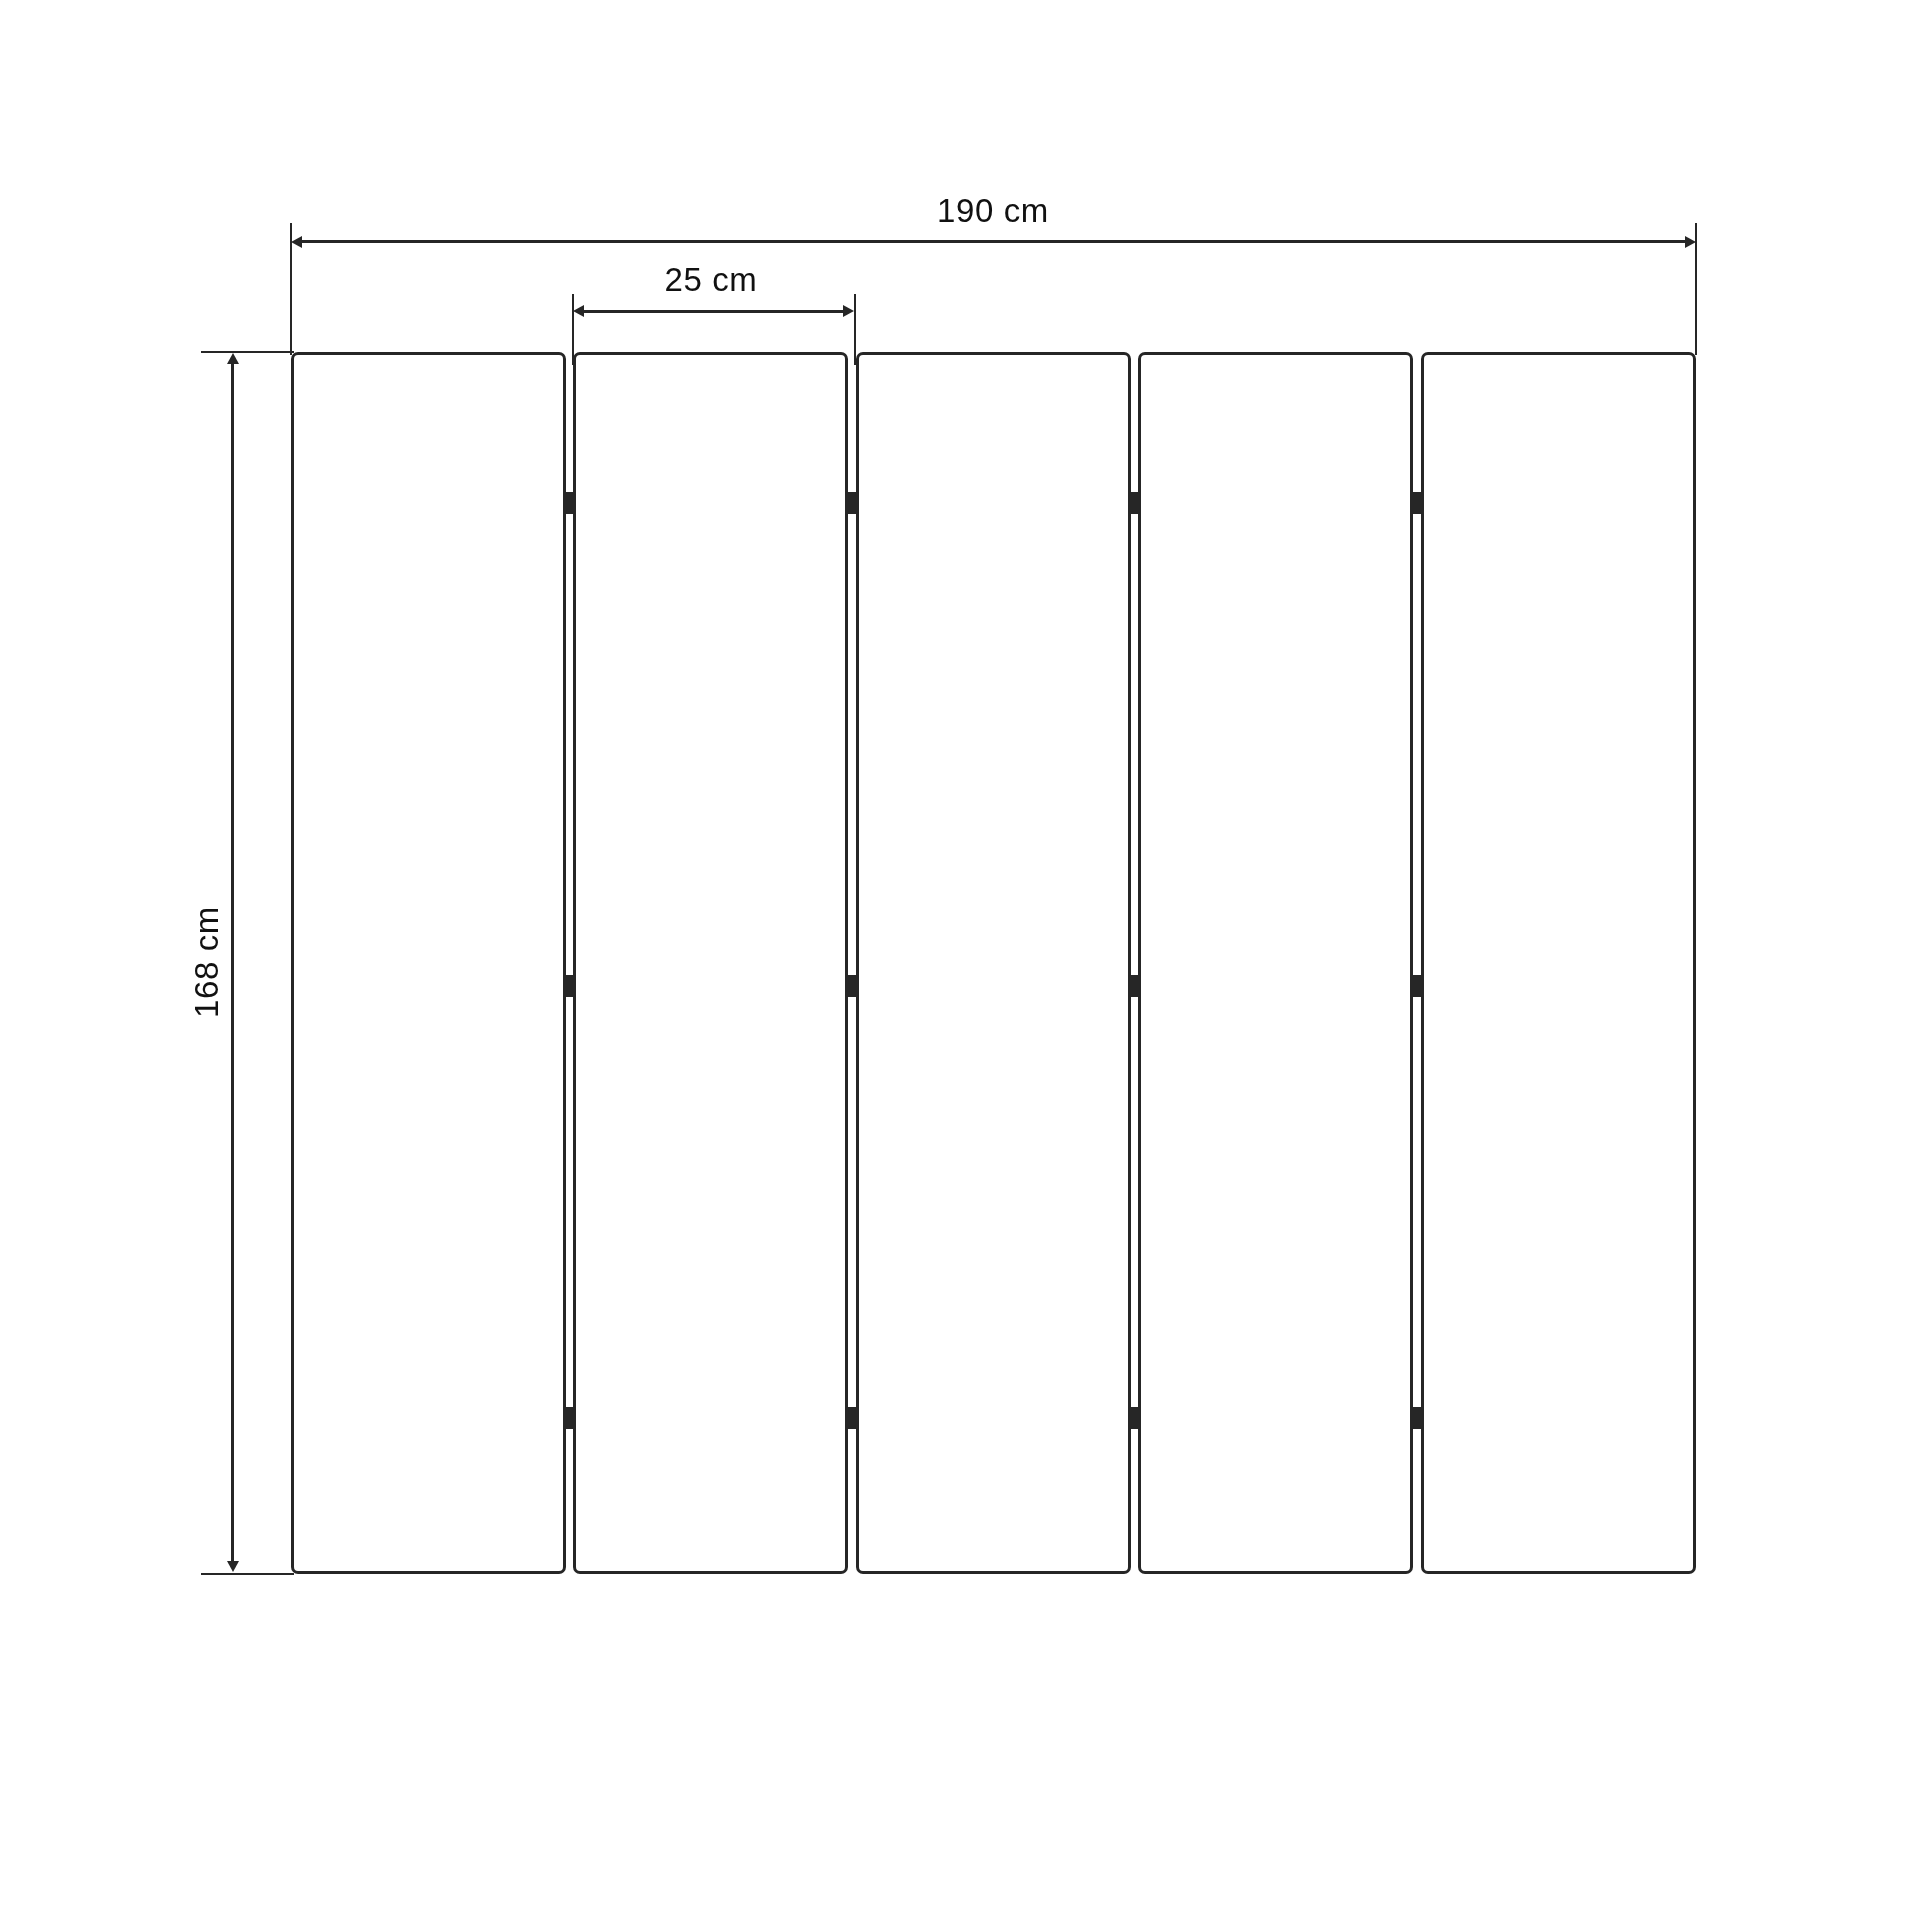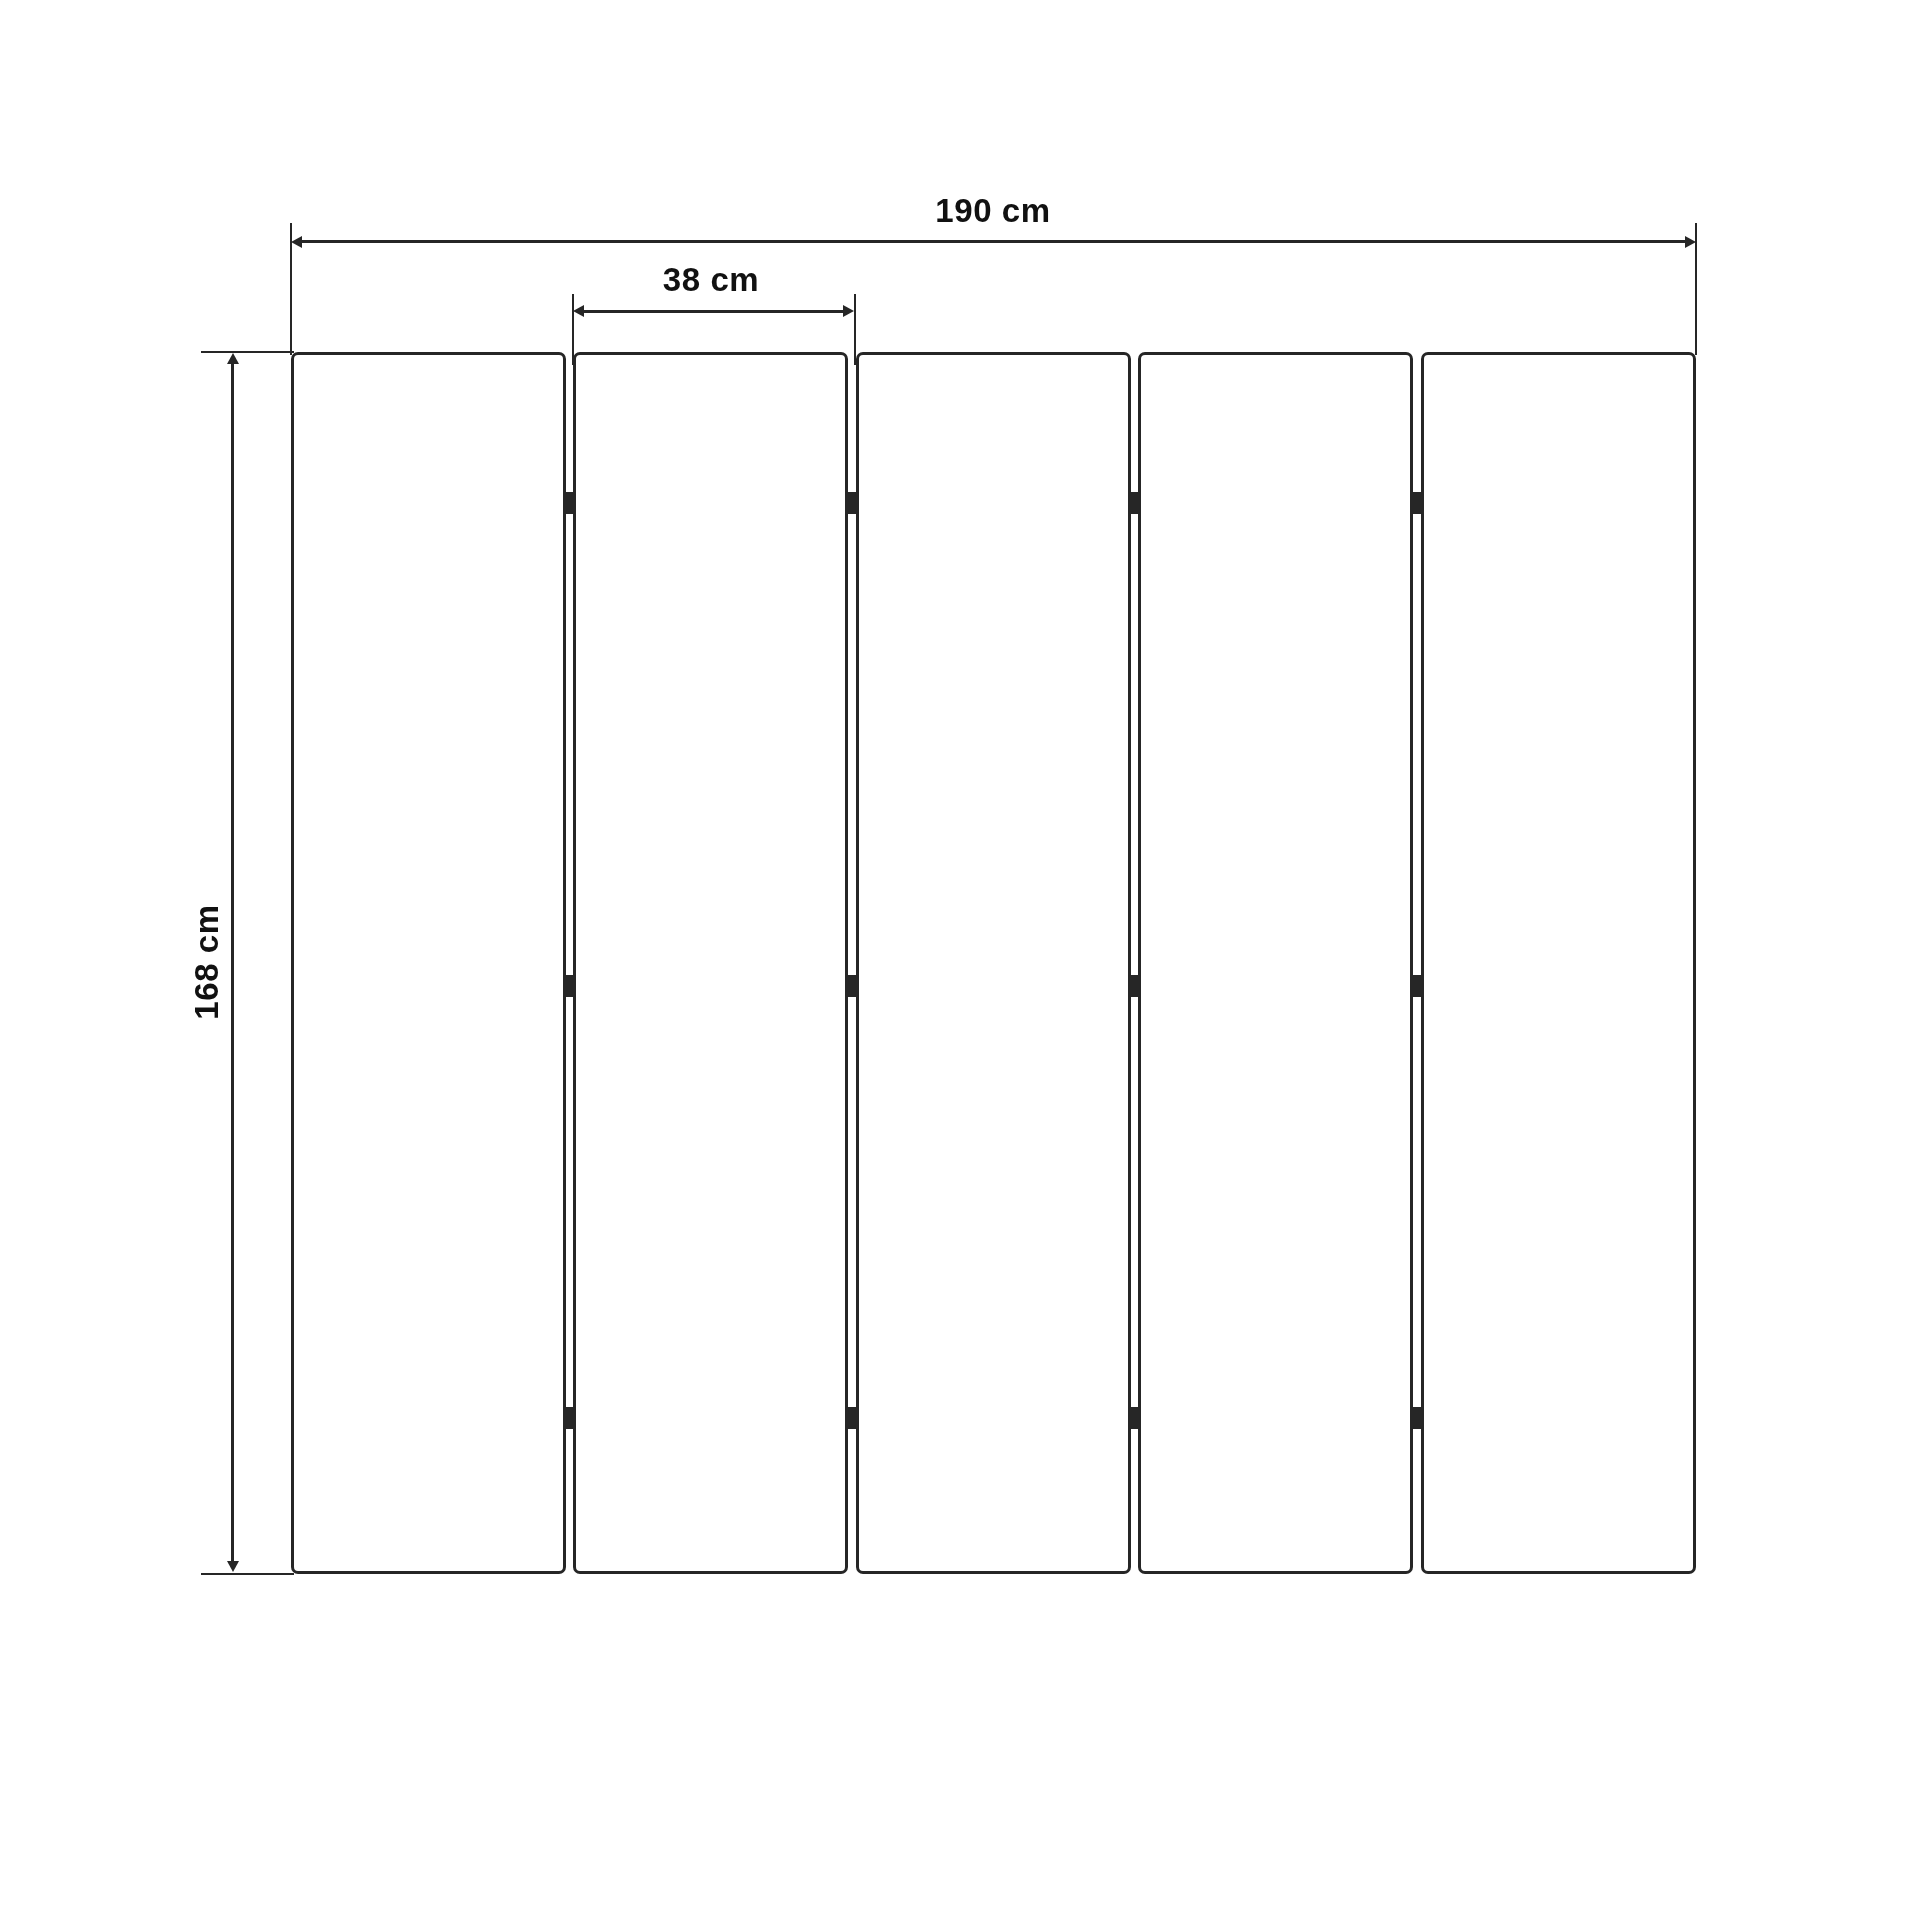--- a/index.html
+++ b/index.html
@@ -15,7 +15,6 @@
     background:var(--bg);
     font-family:"Liberation Sans", sans-serif;
     overflow:hidden;
-    font-weight:bold;
   }
   
   .panel{

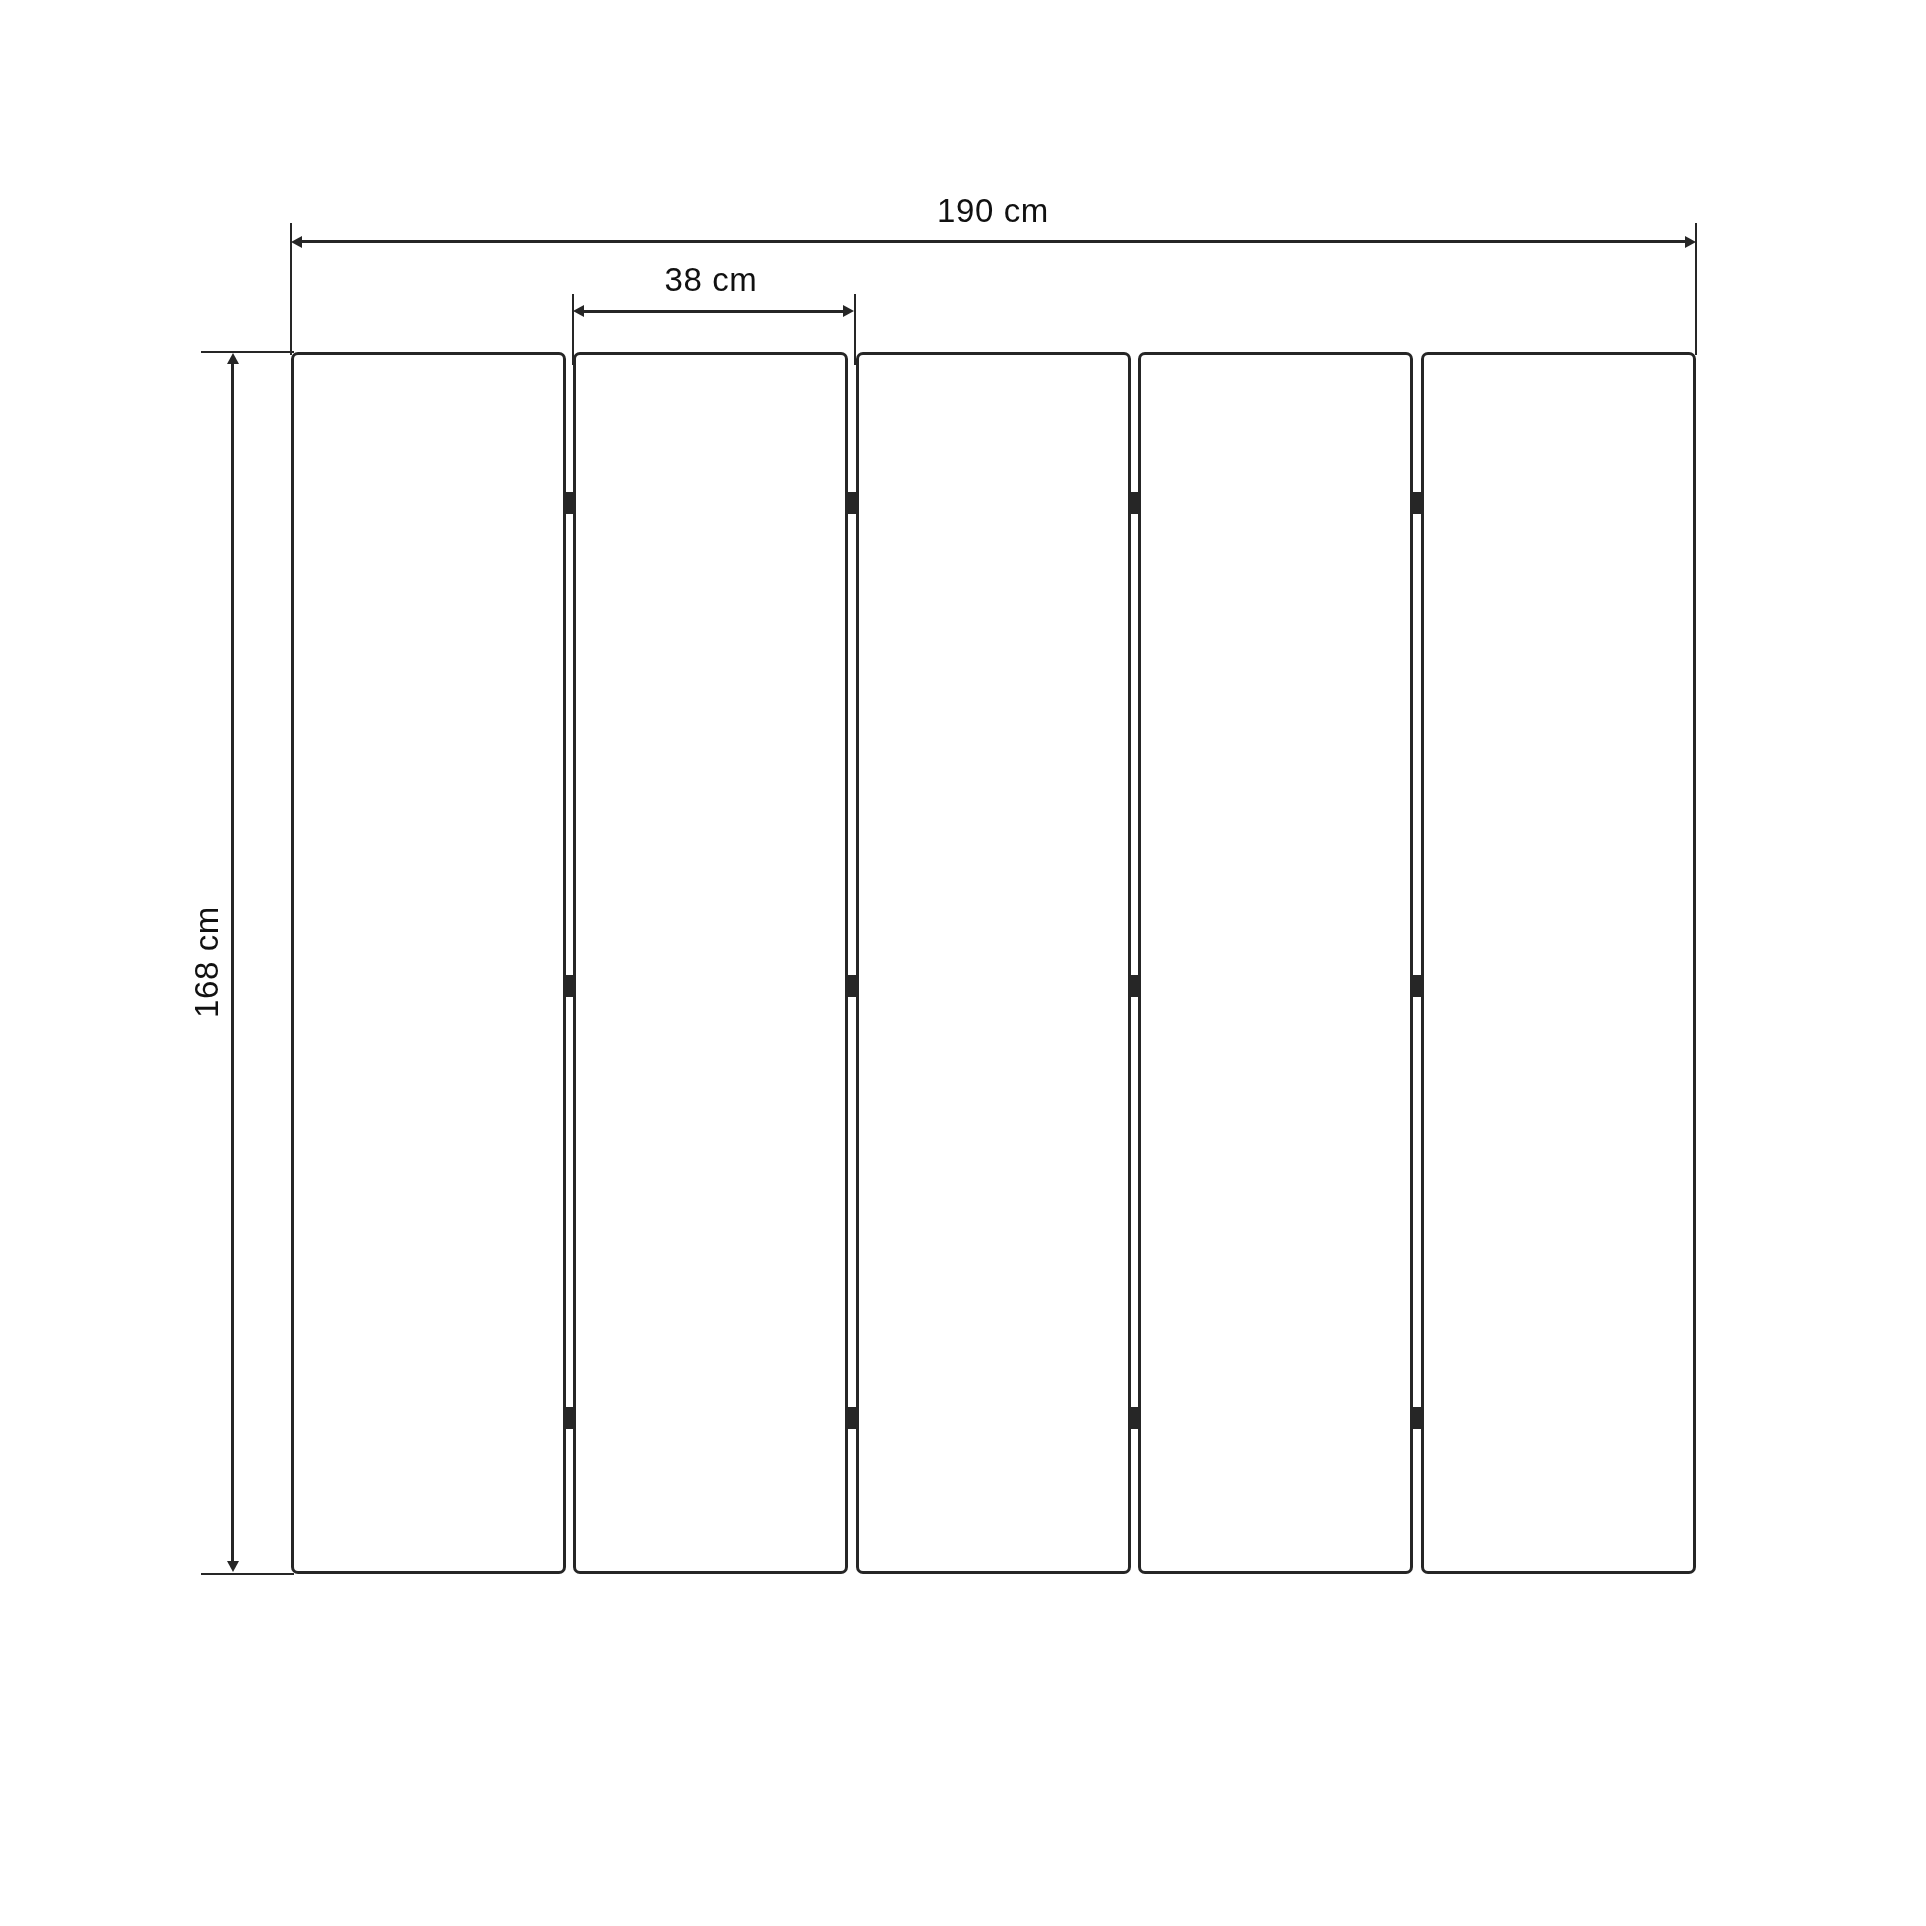--- a/index.html
+++ b/index.html
@@ -113,7 +113,7 @@
   <span class="arr arr-left" style="left:573px; top:305px;"></span>
   <span class="arr arr-right" style="left:843px; top:305px;"></span>
 
-  <div class="dim-label" style="left:711px; top:280px;">38 cm</div>
+  <div class="dim-label" style="left:711px; top:280px;">25 cm</div>
 
   <div class="ext-h" style="left:201px; top:351px; width:93px;"></div>
   <div class="ext-h" style="left:201px; top:1573px; width:93px;"></div>

